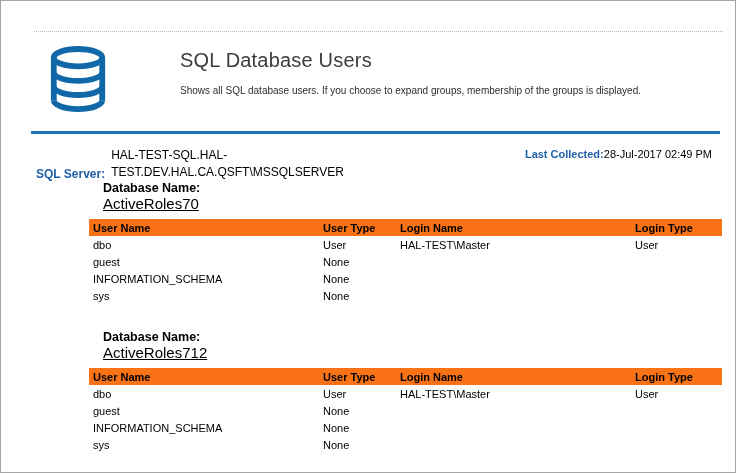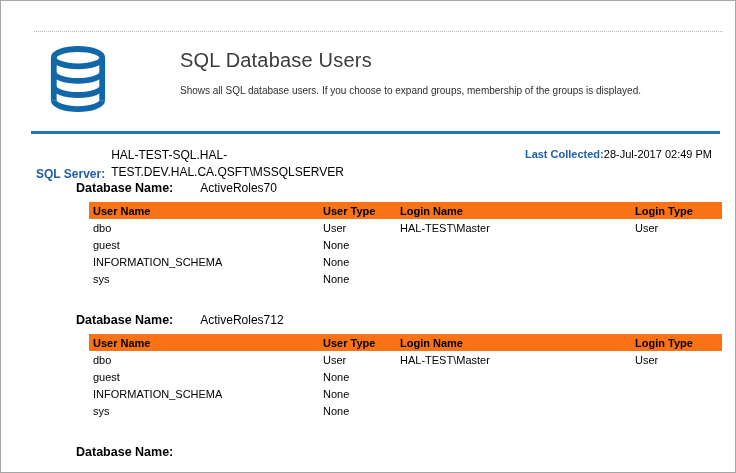--- a/index.html
+++ b/index.html
@@ -35,7 +35,7 @@
   .section { margin:0 15px 0 75px; }
   .section + .section, .section.gap { margin-top:26px; }
   .sec-first { margin-top:0; }
-  .db-name-row { display:flex; align-items:baseline; }
+  .db-name-row { display:flex; align-items:baseline;flex-direction:column; }
   .db-name-label { font-weight:bold; font-size:12.5px; color:#000; white-space:nowrap; }
   .db-name-value { font-size:12px; color:#000; margin-left:27px; white-space:nowrap; }
   table.users { border-collapse:collapse; table-layout:fixed; width:633px; margin:7px 0 0 13px; }

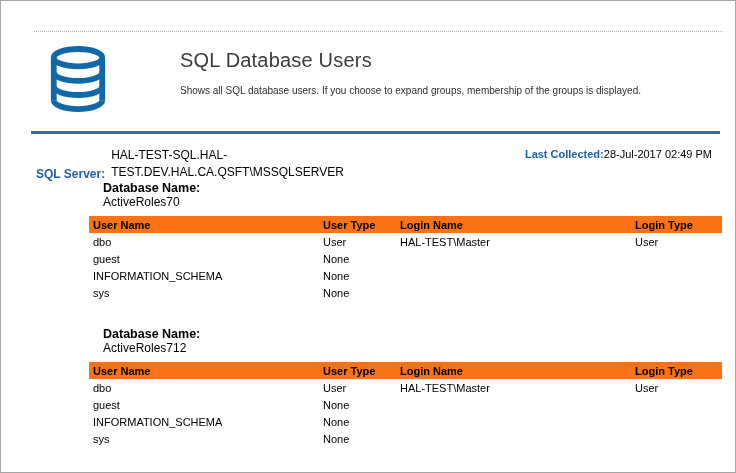--- a/index.html
+++ b/index.html
@@ -37,7 +37,7 @@
   .sec-first { margin-top:0; }
   .db-name-row { display:flex; align-items:baseline;flex-direction:column; }
   .db-name-label { font-weight:bold; font-size:12.5px; color:#000; white-space:nowrap; }
-  .db-name-value { font-size:12px; color:#000; margin-left:27px; white-space:nowrap; }
+  .db-name-value { font-size:15px; color:#000; margin-left:27px; white-space:nowrap;text-decoration:underline; }
   table.users { border-collapse:collapse; table-layout:fixed; width:633px; margin:7px 0 0 13px; }
   table.users th {
     background:#f97316; text-align:left; font-size:11px; font-weight:bold;

